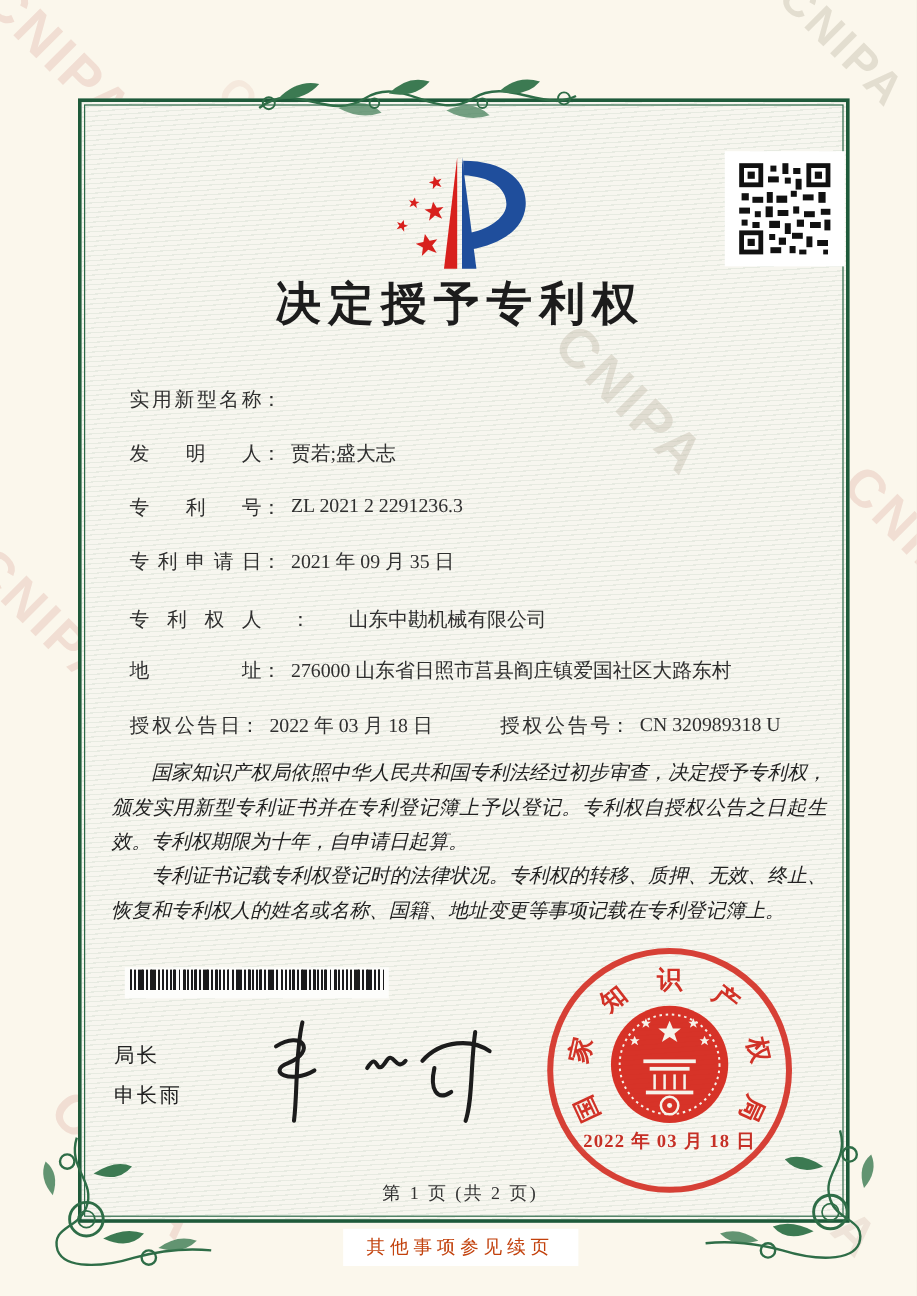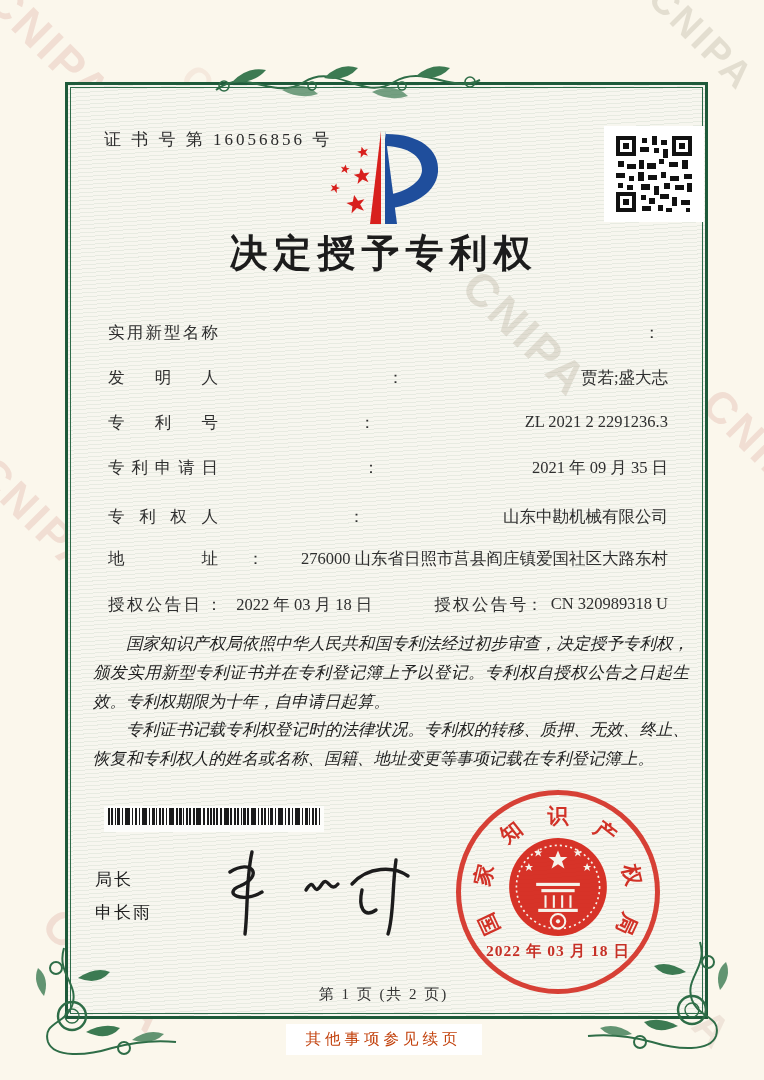--- a/index.html
+++ b/index.html
@@ -136,7 +136,6 @@
     </g>
   </svg>
 
-  <div class="abs cert-number">证 书 号 第 16056856 号</div>
 
   <svg class="logo" width="130" height="108" viewBox="0 0 130 108">
     <defs>

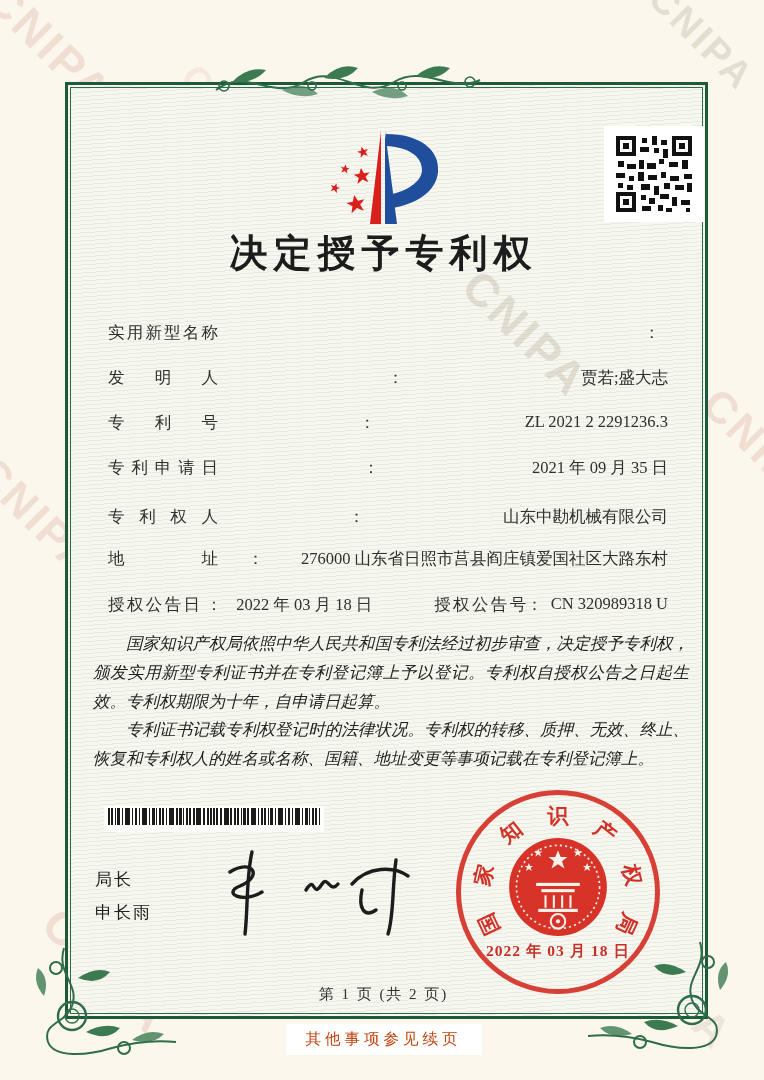--- a/index.html
+++ b/index.html
@@ -28,7 +28,7 @@
   .qr-box{left:604px;top:126px;width:100px;height:96px;background:#fff;display:flex;
           align-items:center;justify-content:center;}
 
-  .field-row{left:108px;top:0;width:560px;font-size:16.5px;color:#2f2f2f;display:flex;justify-content:space-between;}
+  .field-row{left:108px;top:0;width:560px;font-size:16.5px;color:#2f2f2f;display:flex;}
   .f-label{display:inline-block;width:98px;text-align:justify;text-align-last:justify;}
   .f-colon{display:inline-block;margin-right:8px;}
   .f-value{white-space:nowrap;}

